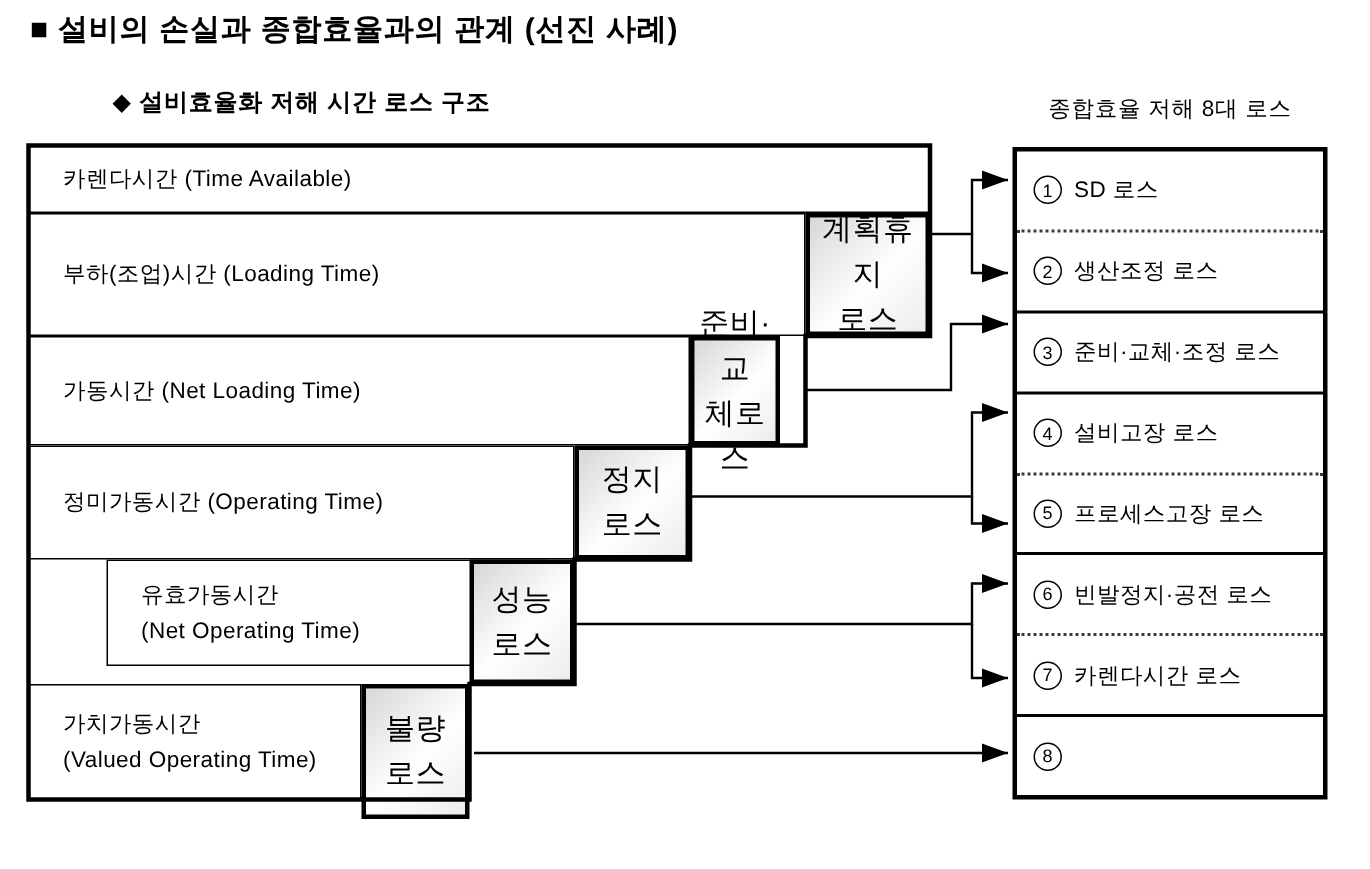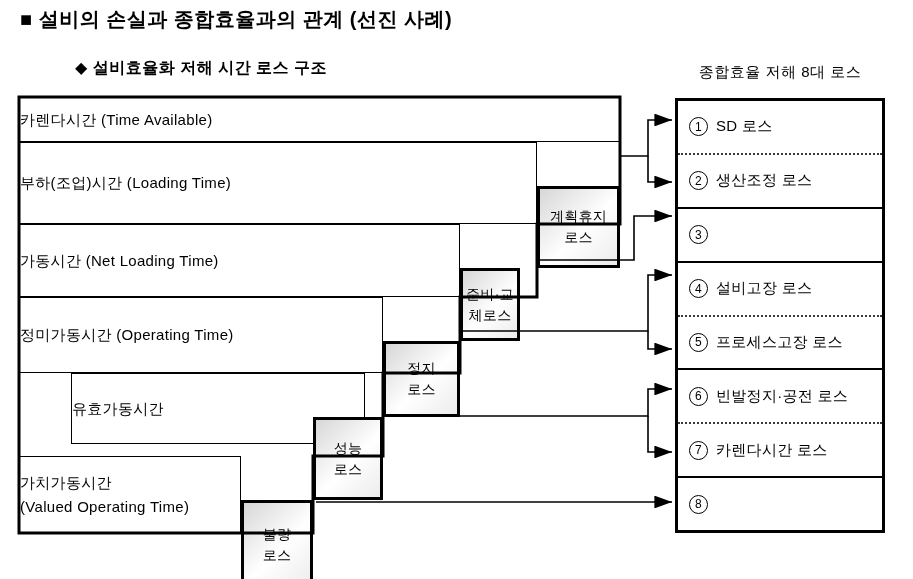--- a/index.html
+++ b/index.html
@@ -21,7 +21,7 @@
   .time-bar{
     border:1px solid #000;background:#ffffff;
     display:flex;flex-direction:column;justify-content:center;
-    padding-left:0;font-size:15px;line-height:1.55;letter-spacing:0.3px;
+    padding-left:22px;font-size:15px;line-height:1.55;letter-spacing:0.3px;
   }
   .loss-box{
     border:3px solid #000;

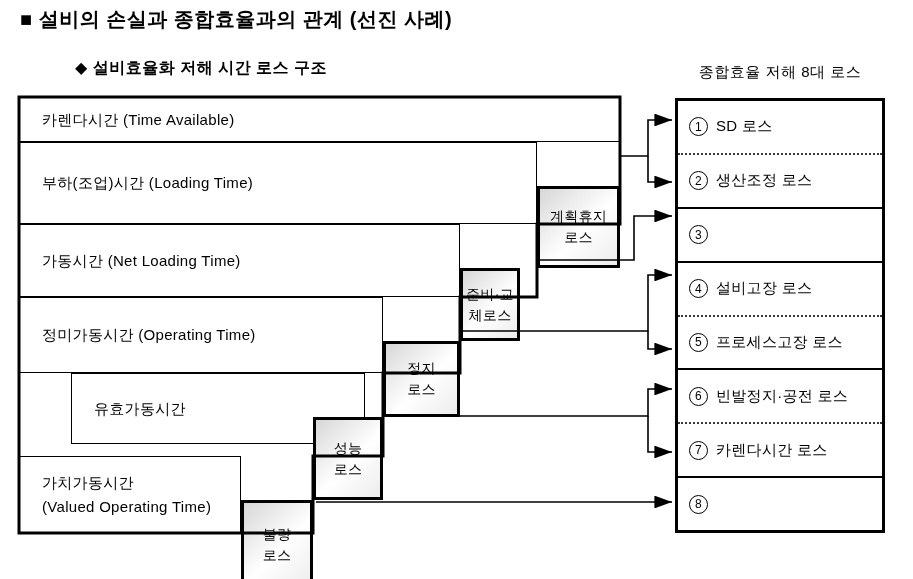--- a/index.html
+++ b/index.html
@@ -27,7 +27,7 @@
     border:3px solid #000;
     background:linear-gradient(135deg,#d7d7d7 0%,#ffffff 55%,#ececec 100%);
     display:flex;flex-direction:column;justify-content:center;align-items:center;
-    text-align:center;font-size:14px;line-height:1.5;letter-spacing:0.3px;margin-top:44px;
+    text-align:center;font-size:20px;line-height:1.5;letter-spacing:0.3px;
   }
   .loss-list{
     left:675px;top:98px;width:210px;height:435px;

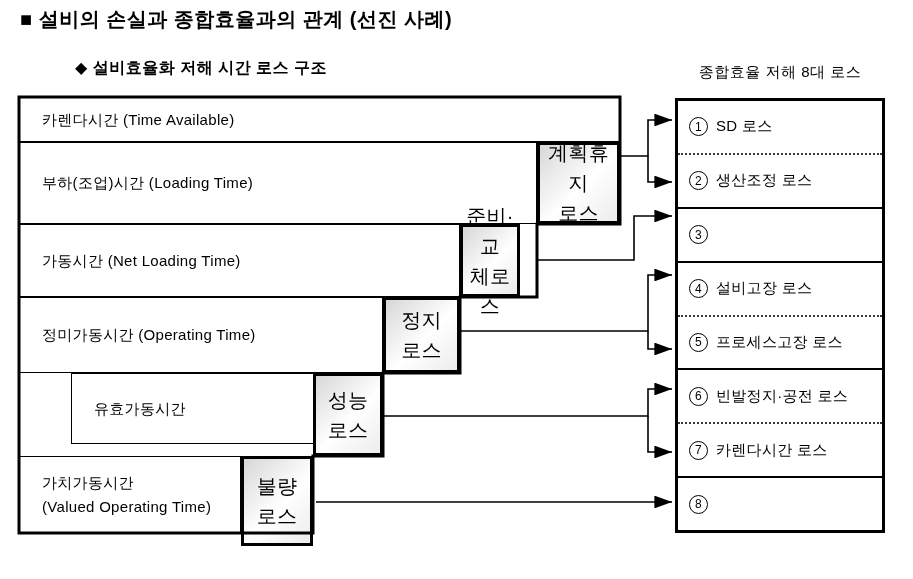--- a/index.html
+++ b/index.html
@@ -108,6 +108,7 @@
   </div>
   <div class="loss-item sep-solid">
     <span class="circle-num">3</span>
+    <span>준비·교체·조정 로스</span>
   </div>
   <div class="loss-item sep-solid">
     <span class="circle-num">4</span>

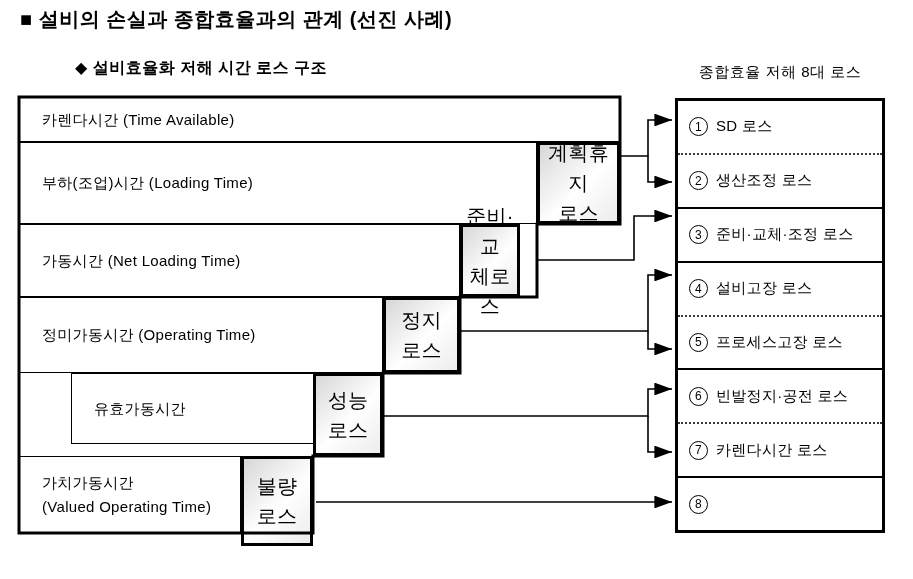--- a/index.html
+++ b/index.html
@@ -70,6 +70,7 @@
 </div>
 <div class="abs time-bar" style="left:35px;top:373px;width:294px;height:71px;margin-left:36px;">
   <span>유효가동시간</span>
+  <span>(Net Operating Time)</span>
 </div>
 <div class="abs time-bar" style="left:19px;top:456px;width:222px;height:77px;">
   <span>가치가동시간</span>

